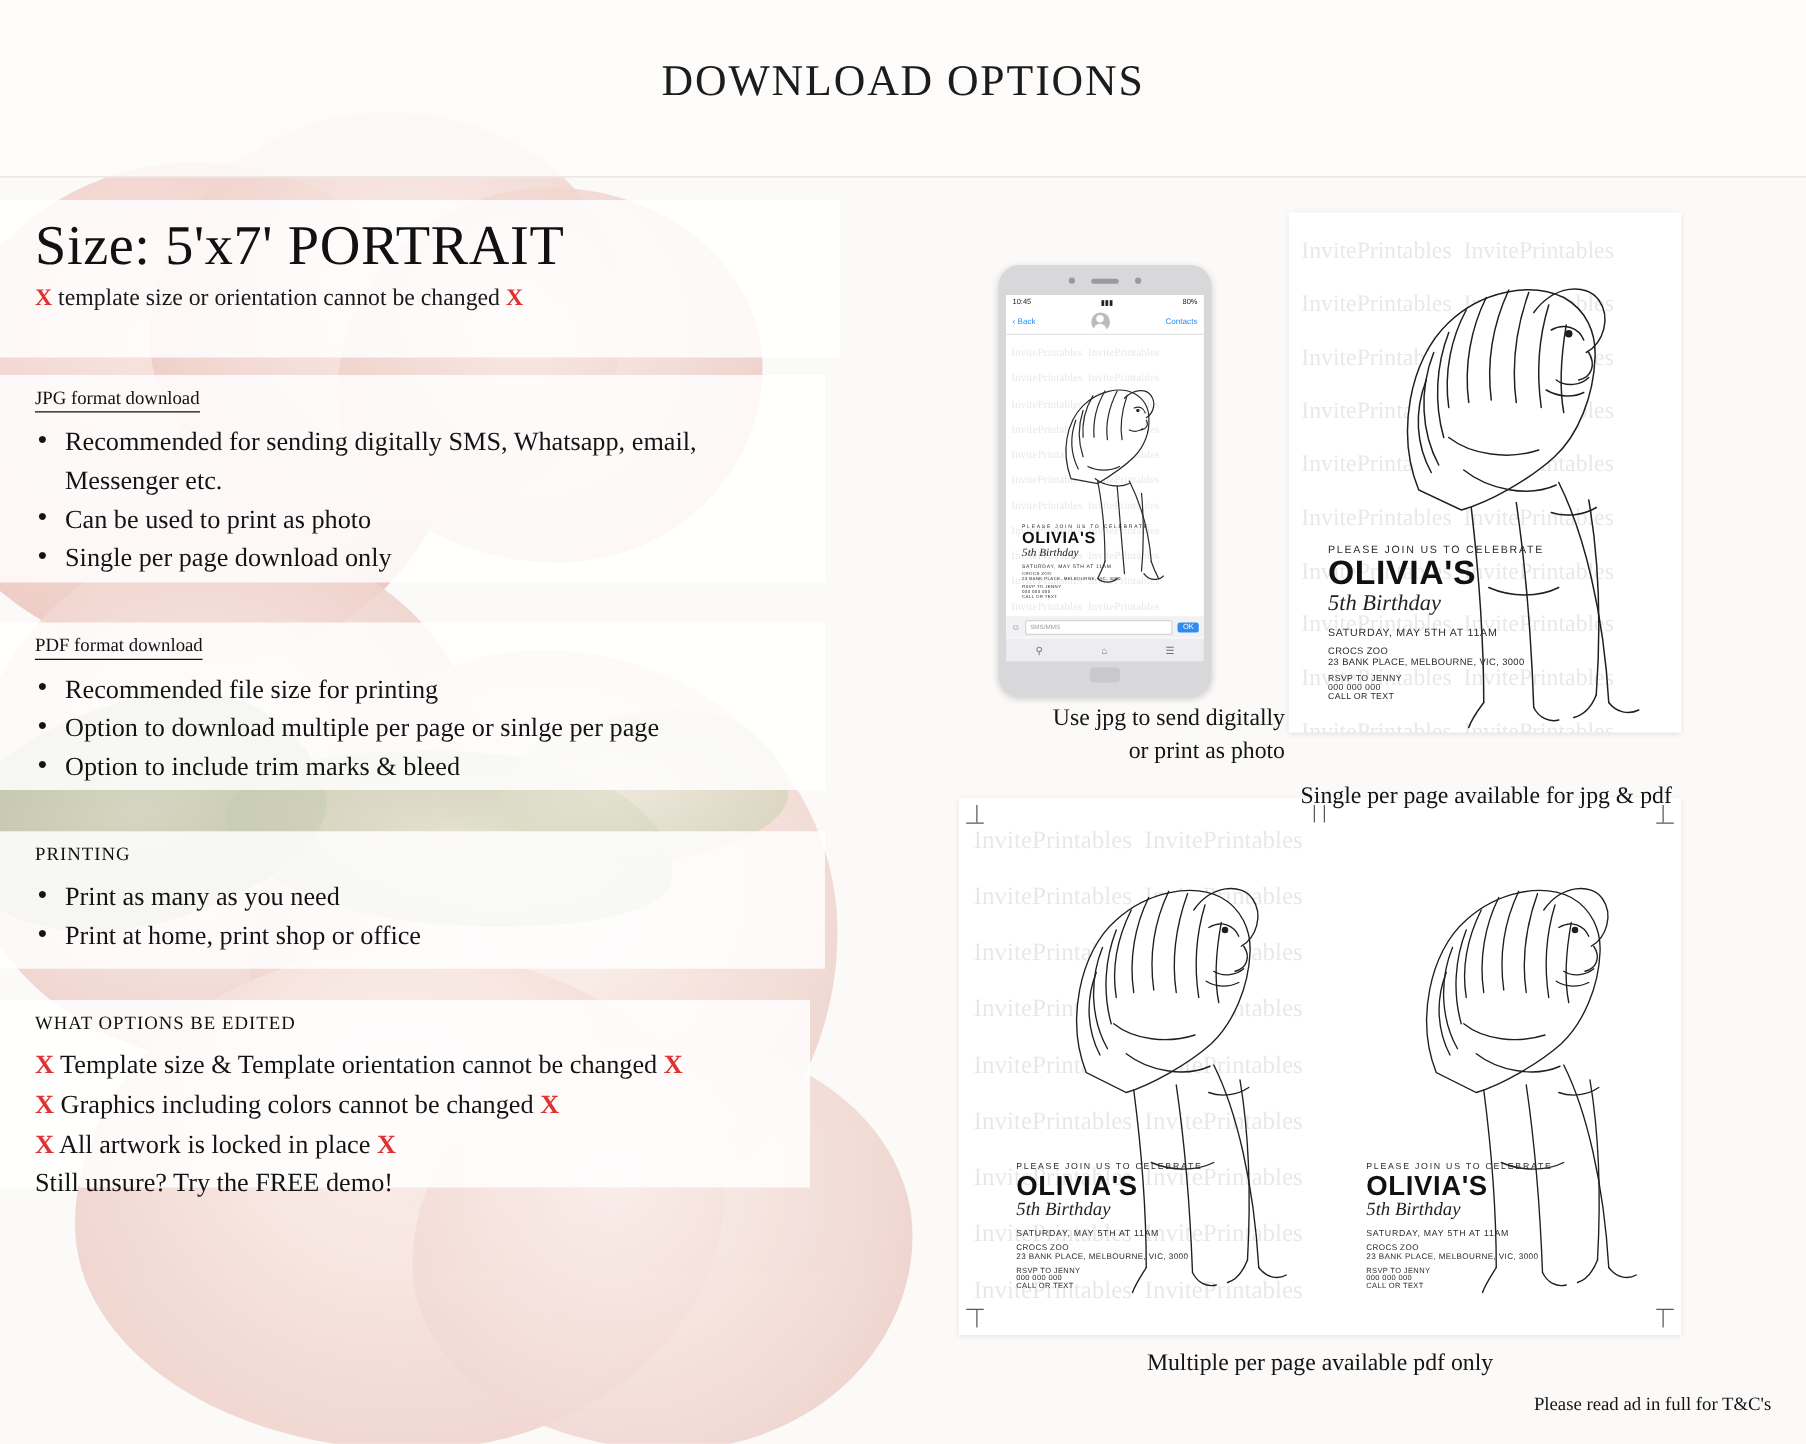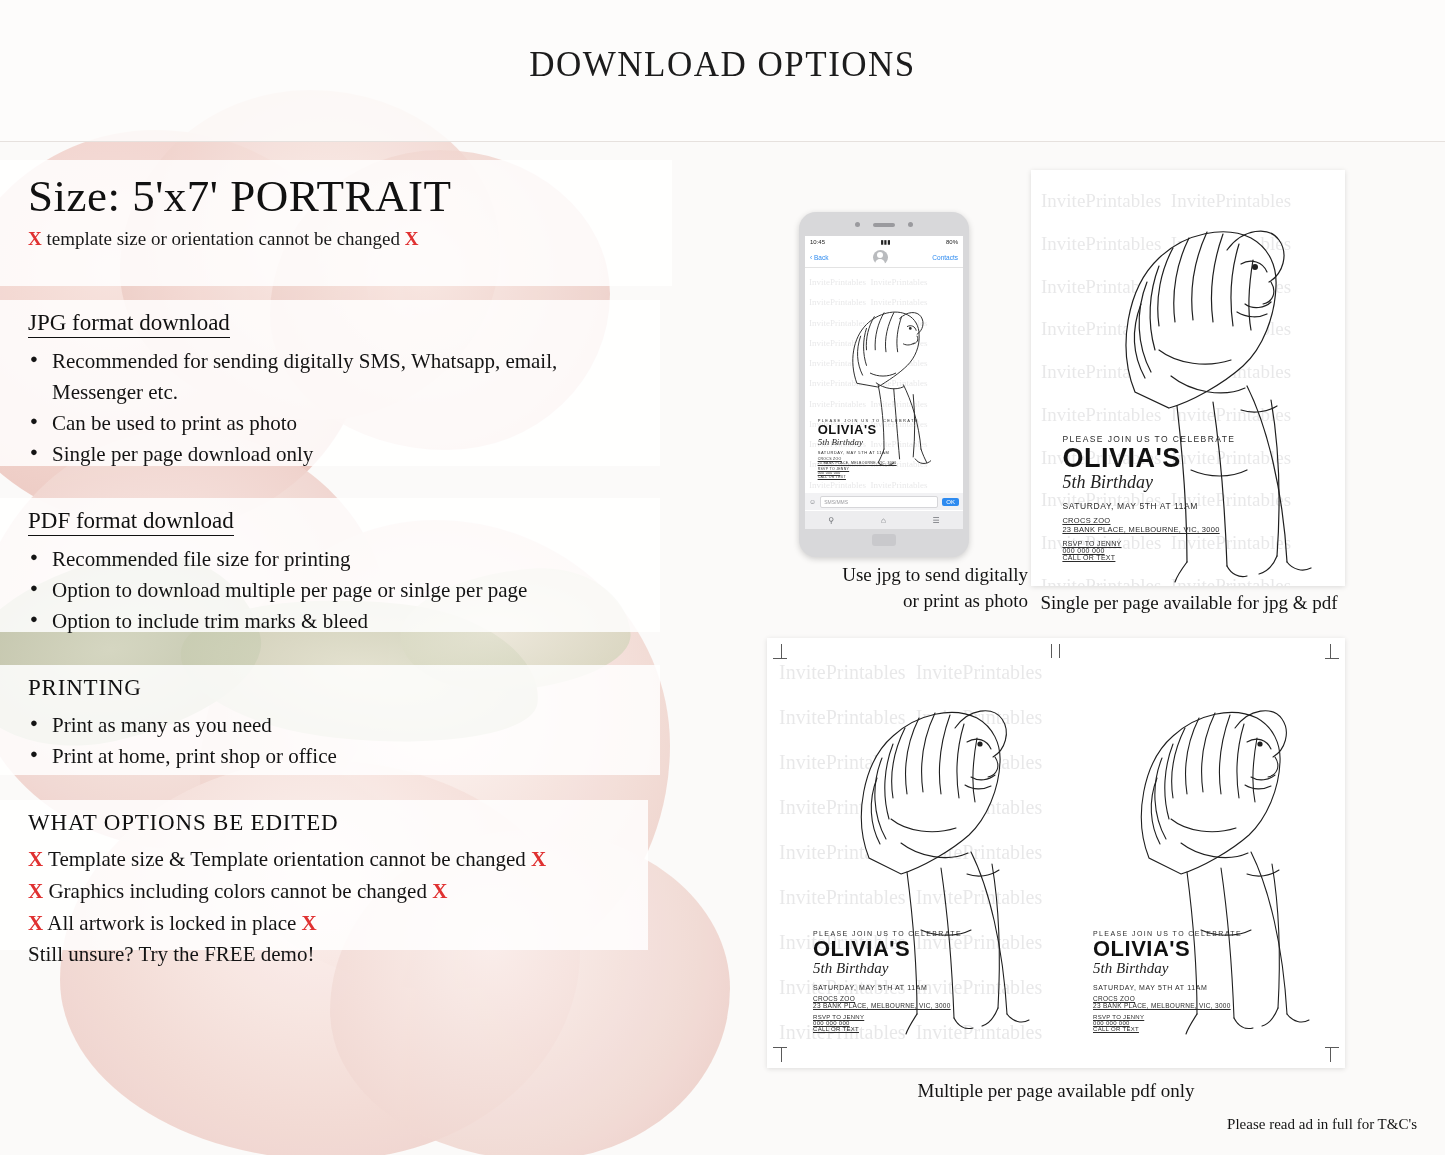--- a/index.html
+++ b/index.html
@@ -91,7 +91,7 @@
   .xmark { color: #e03131; font-weight: bold; }
 
   .panel-heading {
-    font-size: 23px;
+    font-size: 15px;
     color: #111;
     display: inline-block;
     border-bottom: 1.5px solid #111;

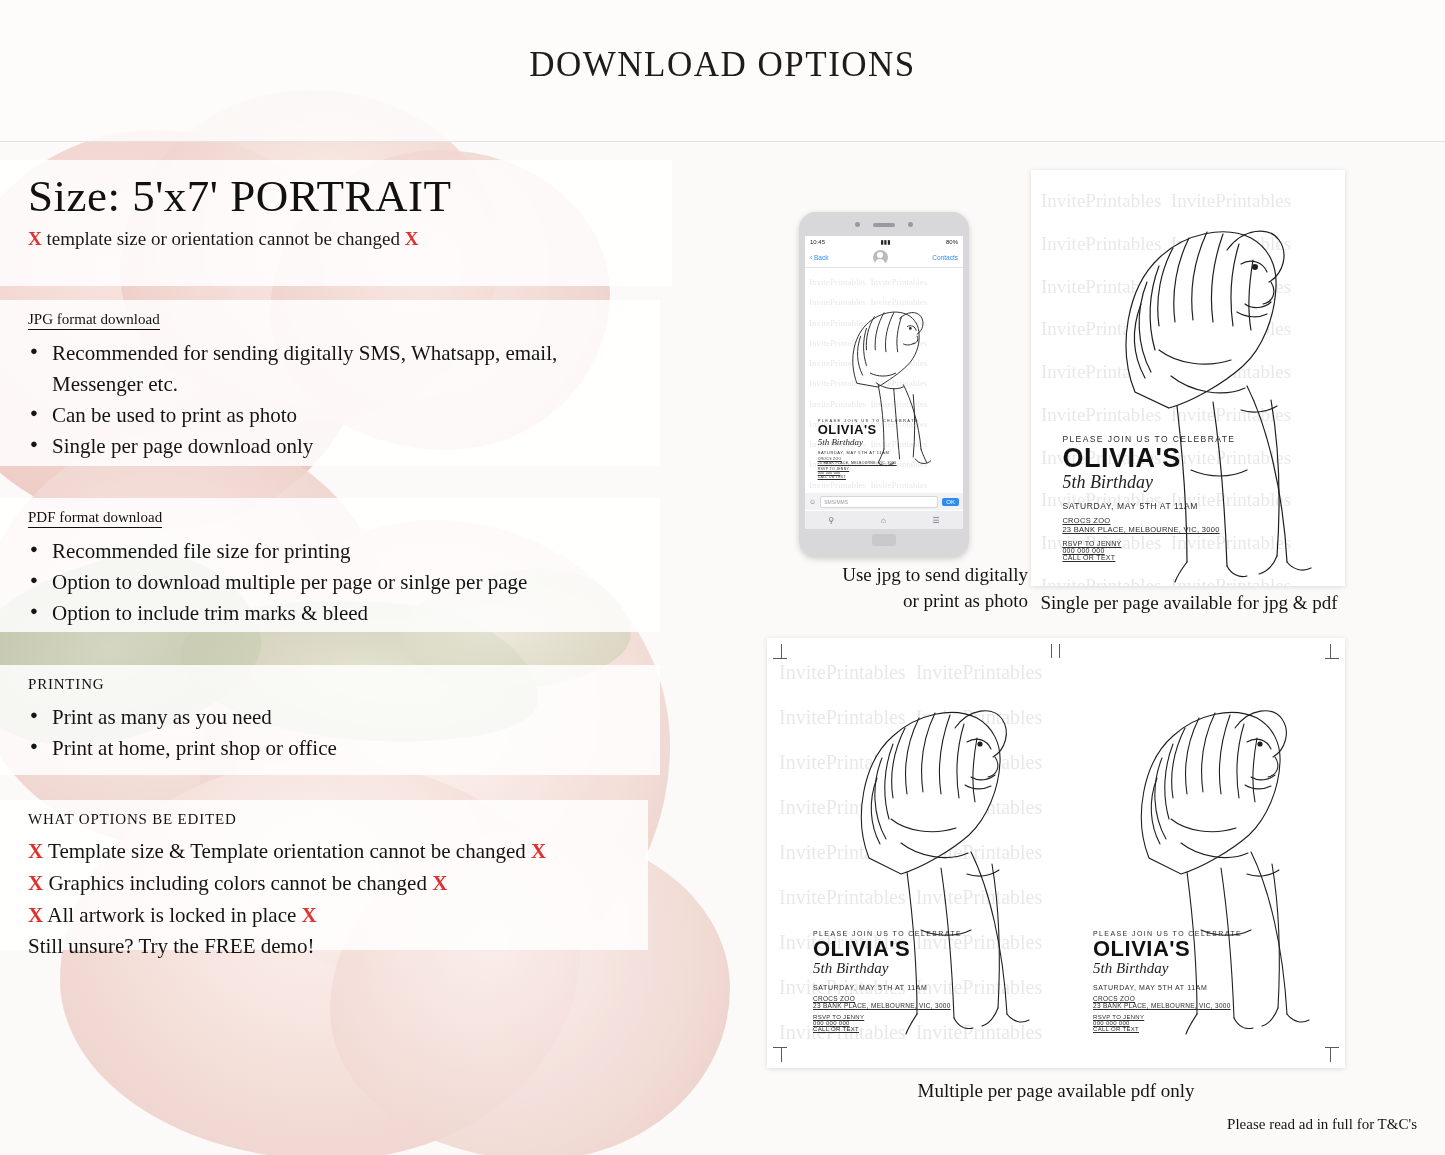--- a/index.html
+++ b/index.html
@@ -336,7 +336,6 @@
     font-family: "Liberation Sans", sans-serif;
     color: #2b2b2b;
     letter-spacing: 0.3px;
-    text-decoration: underline;
   }
 
   

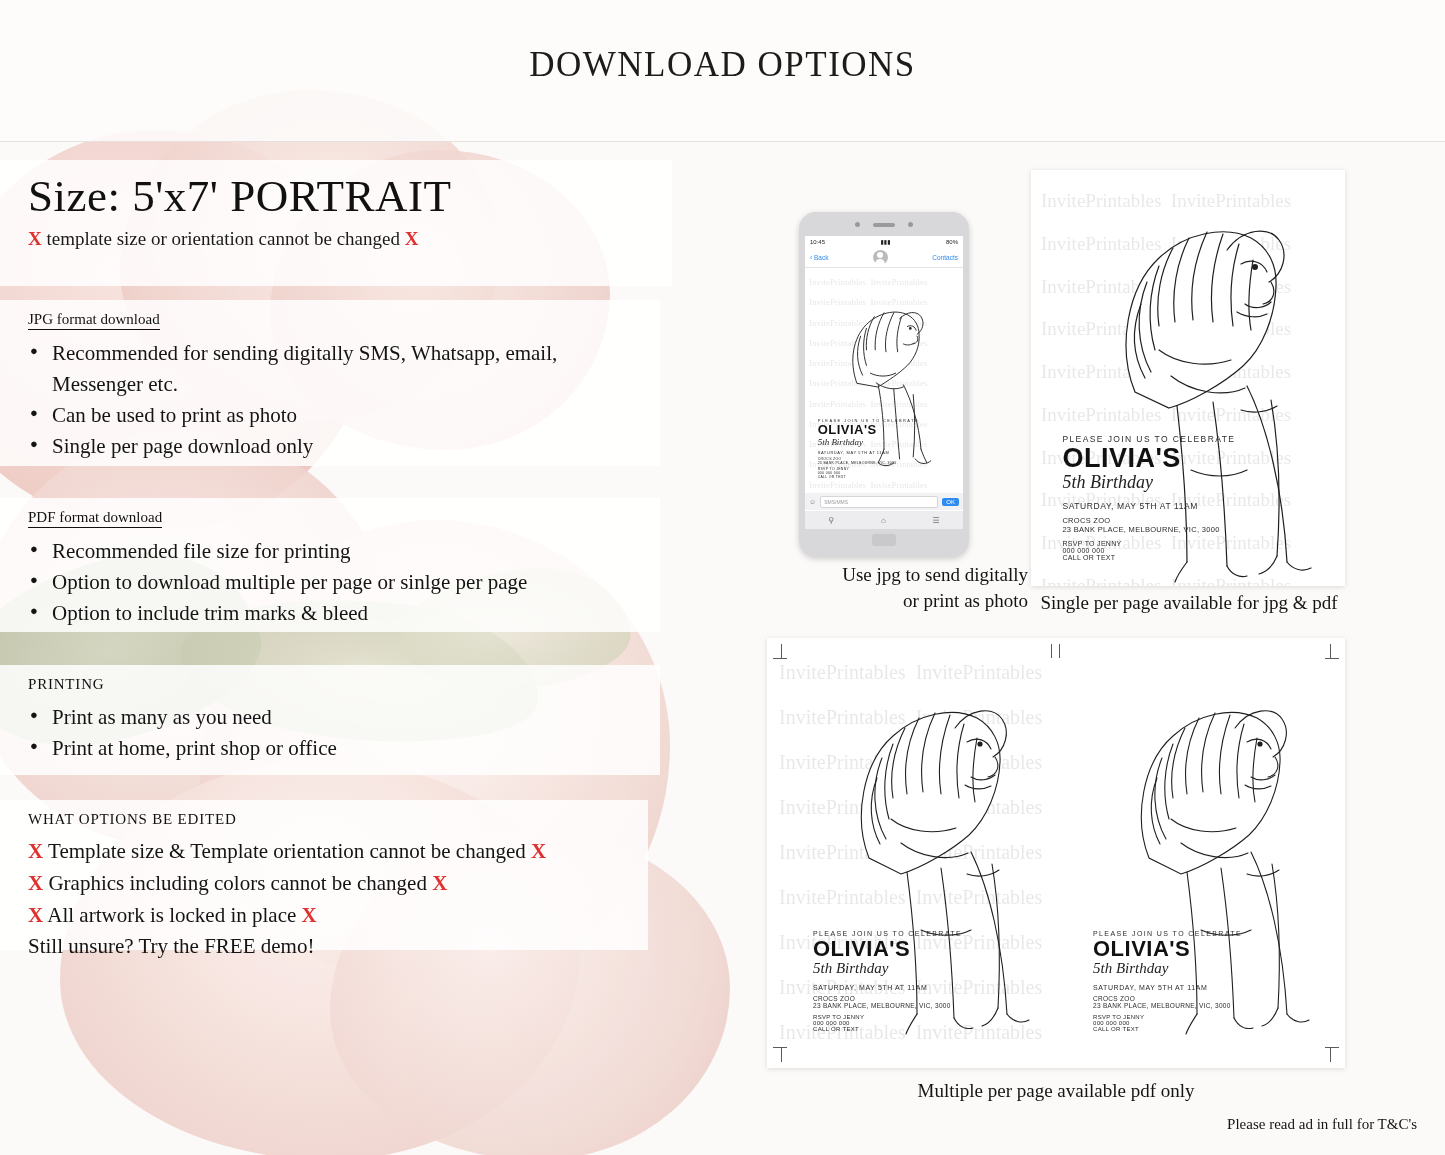--- a/index.html
+++ b/index.html
@@ -580,7 +580,7 @@
   </div>
 </div>
 
-<div class="caption" style="left:1016px;top:590px;width:346px;text-align:center;">Single per page available for jpg &amp; pdf</div>
+<div class="caption" style="left:1016px;top:624px;width:346px;text-align:center;">Single per page available for jpg &amp; pdf</div>
 
 <div class="sheet">
 

